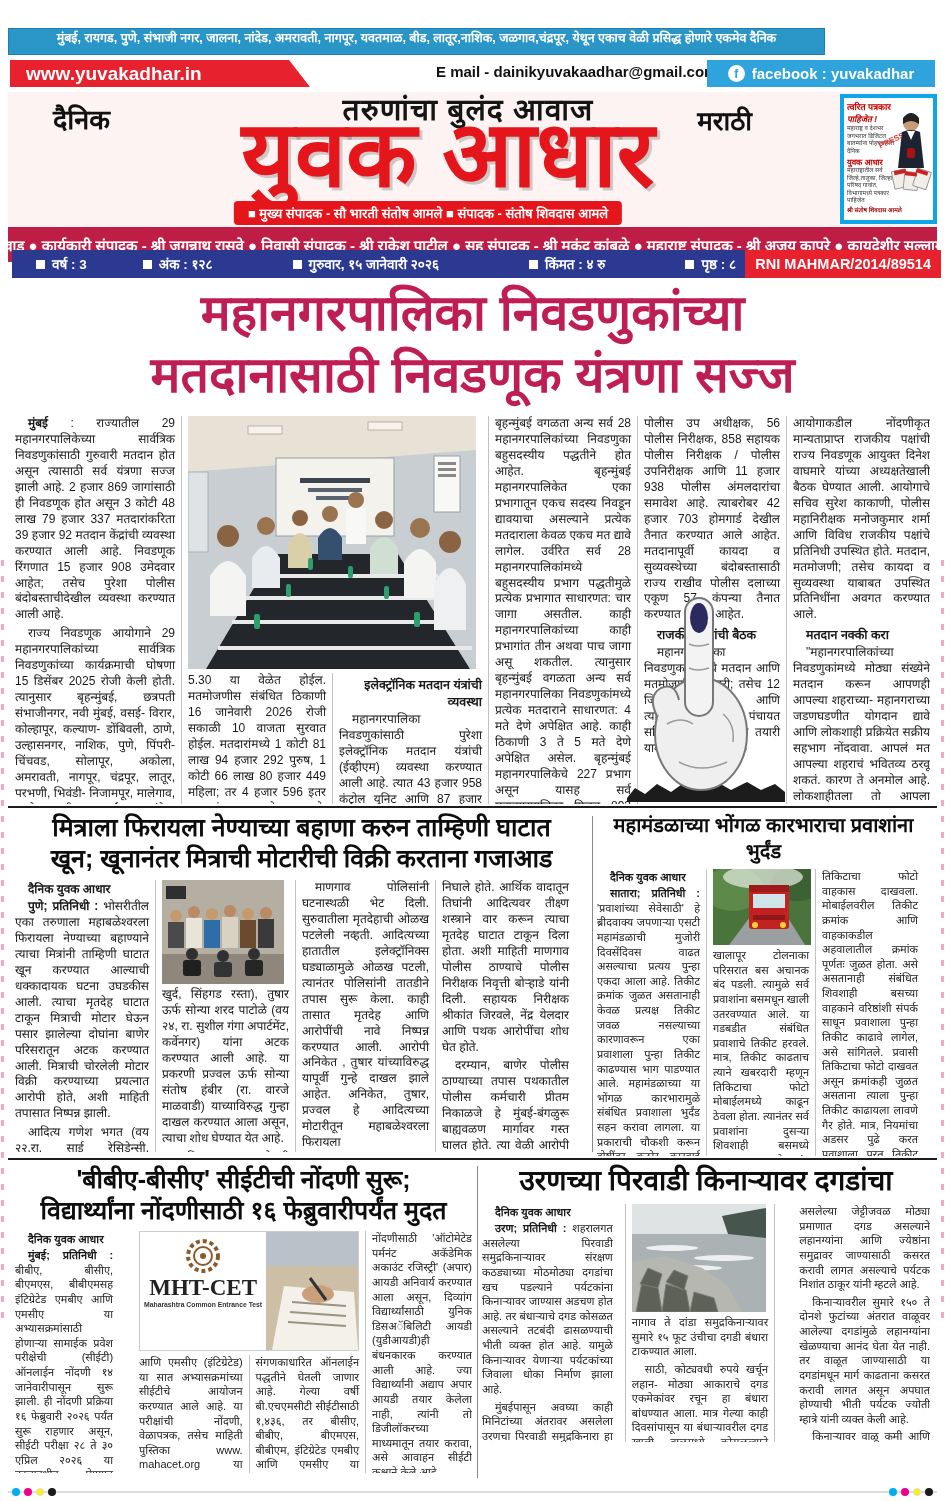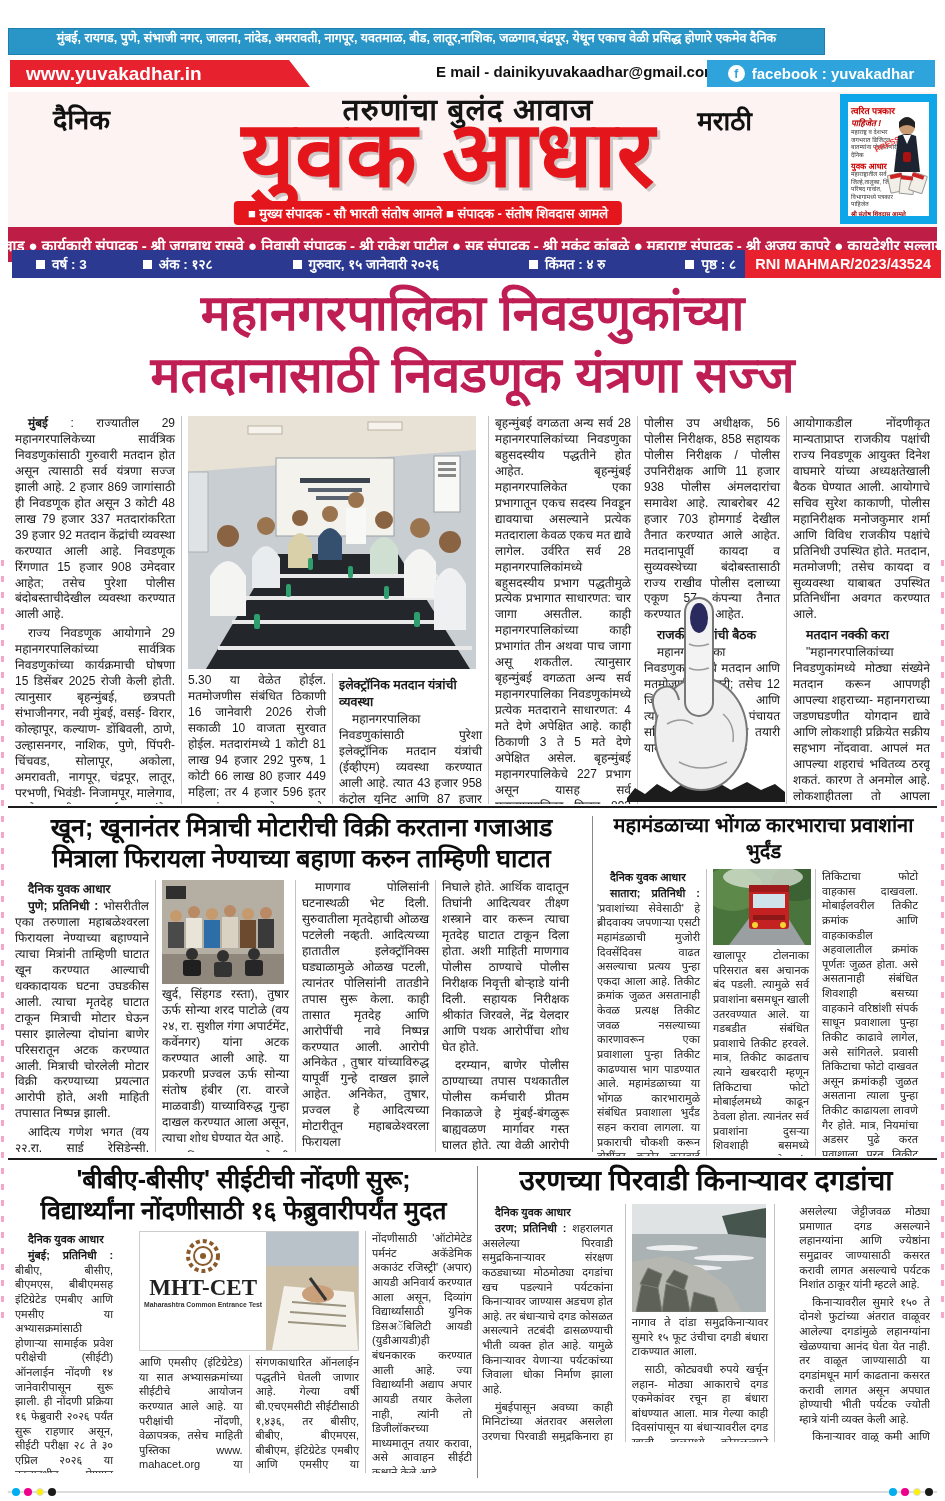--- a/index.html
+++ b/index.html
@@ -30,7 +30,7 @@
           font-weight:900;color:#e4161c;text-shadow:3px 3px 0 rgba(0,0,0,.18);white-space:nowrap;}
   .pill{position:absolute;left:420px;transform:translateX(-50%);top:109px;background:#e4161c;color:#fff;
         font-size:13px;font-weight:bold;padding:3px 14px;border-radius:4px;white-space:nowrap;}
-  .adbox{position:absolute;right:0;top:2px;width:97px;height:130px;border:8px solid #0ea5e9;background:#fff;
+  .adbox{position:absolute;right:0;top:2px;width:97px;height:130px;border:4px solid #0ea5e9;background:#fff;
          box-sizing:border-box;overflow:hidden;font-size:6px;}
   .adt1{color:#c00;font-weight:bold;font-size:9px;text-align:left;margin:2px 0 0 3px;}
   .adt2{color:#b00;font-weight:bold;font-size:8.5px;margin:0 0 1px 3px;font-style:italic;}

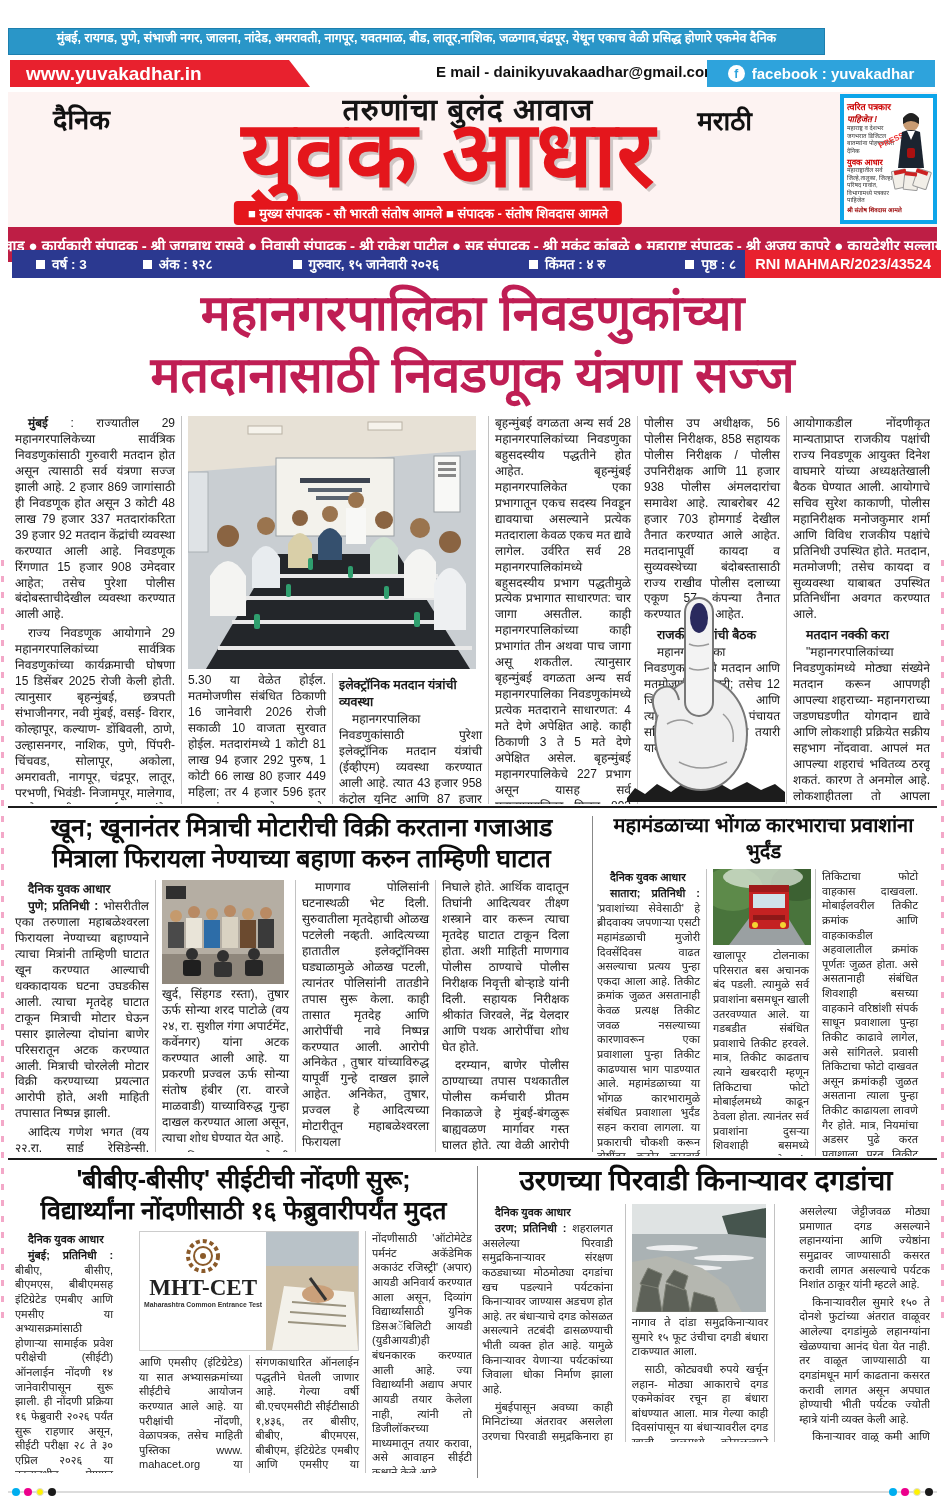--- a/index.html
+++ b/index.html
@@ -191,7 +191,7 @@
       <span class="dsq"></span>
       <span>पृष्ठ : ८</span>
     </div>
-    <div class="rni">RNI MAHMAR/2023/43524</div>
+    <div class="rni">RNI MAHMAR/2014/89514</div>
   </div>
 
   <div class="band leadh">

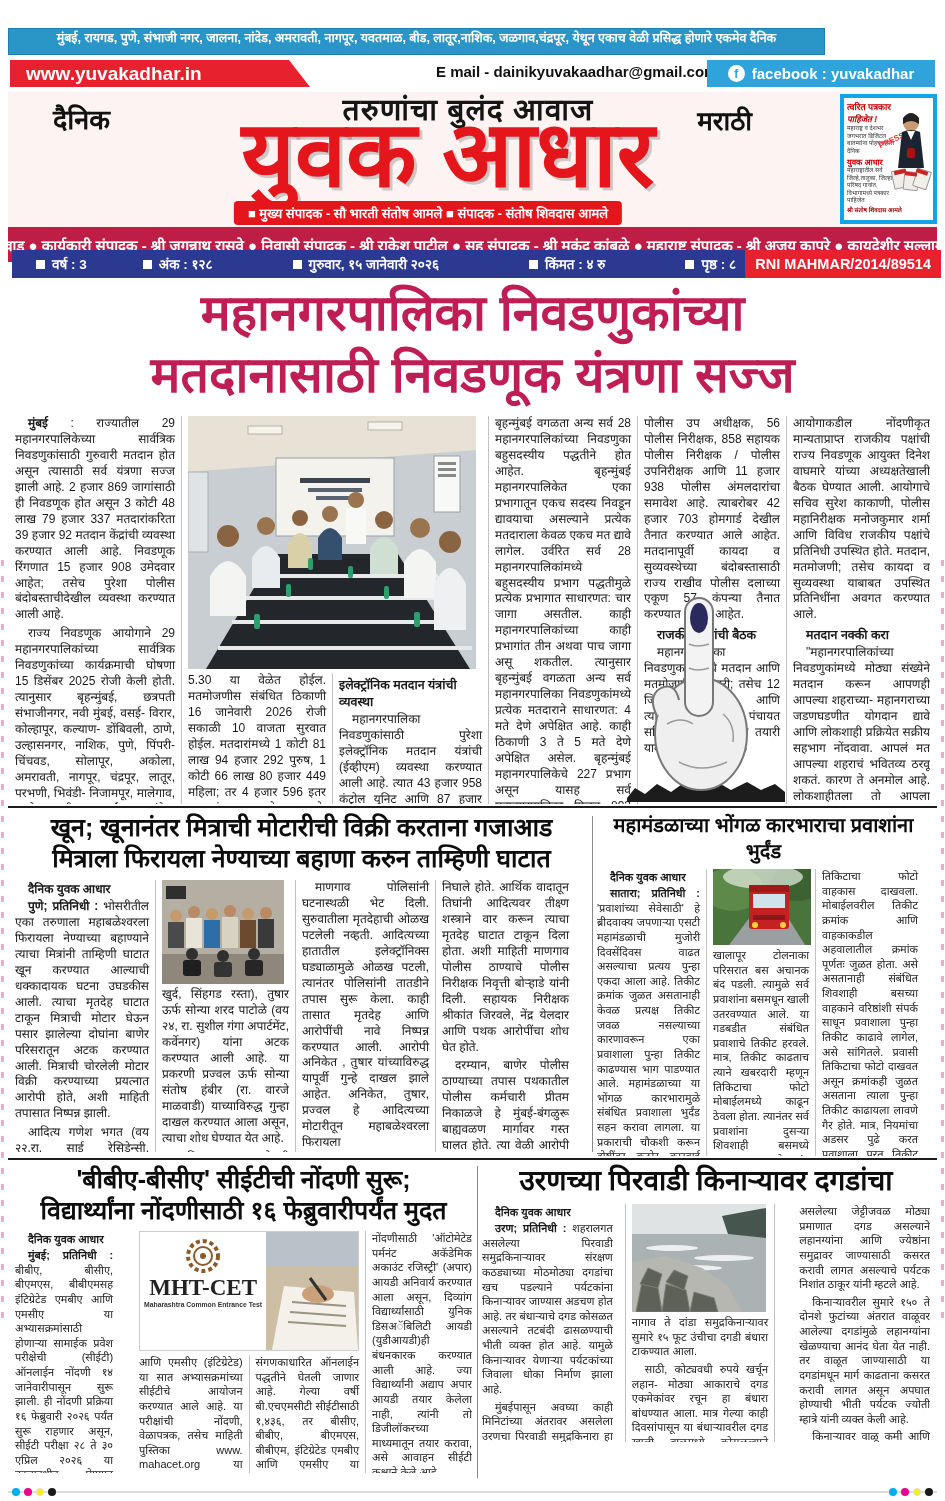--- a/index.html
+++ b/index.html
@@ -262,7 +262,7 @@
             <p class="art" style="text-indent:0">5.30 या वेळेत होईल. मतमोजणीस संबंधित ठिकाणी 16 जानेवारी 2026 रोजी सकाळी 10 वाजता सुरवात होईल. मतदारांमध्ये 1 कोटी 81 लाख 94 हजार 292 पुरुष, 1 कोटी 66 लाख 80 हजार 449 महिला; तर 4 हजार 596 इतर मतदारांचा समावेश आहे. त्यांच्यासाठीच्या एकूण 39 हजार 92 मतदान केंद्रांपैकी एकूण 3 हजार 196 संवेदनशील मतदान केंद्र घोषित करण्यात आली आहेत.</p>
           </div>
           <div class="cc2">
-            <p class="shead" style="text-indent:0;text-align:left">इलेक्ट्रॉनिक मतदान यंत्रांची व्यवस्था</p>
+            <p class="shead" style="text-indent:0;text-align:right">इलेक्ट्रॉनिक मतदान यंत्रांची व्यवस्था</p>
             <p class="art">महानगरपालिका निवडणुकांसाठी पुरेशा इलेक्ट्रॉनिक मतदान यंत्रांची (ईव्हीएम) व्यवस्था करण्यात आली आहे. त्यात 43 हजार 958 कंट्रोल युनिट आणि 87 हजार 916 बॅलेट युनिटची उपलब्धता केली आहे. बृहन्मुंबई महानगरपालिकेसाठी 11 हजार 349 कंट्रोल युनिट आणि 22 हजार 698 बॅलेट युनिटची व्यवस्था केली आहे.</p>
           </div>
         </div>

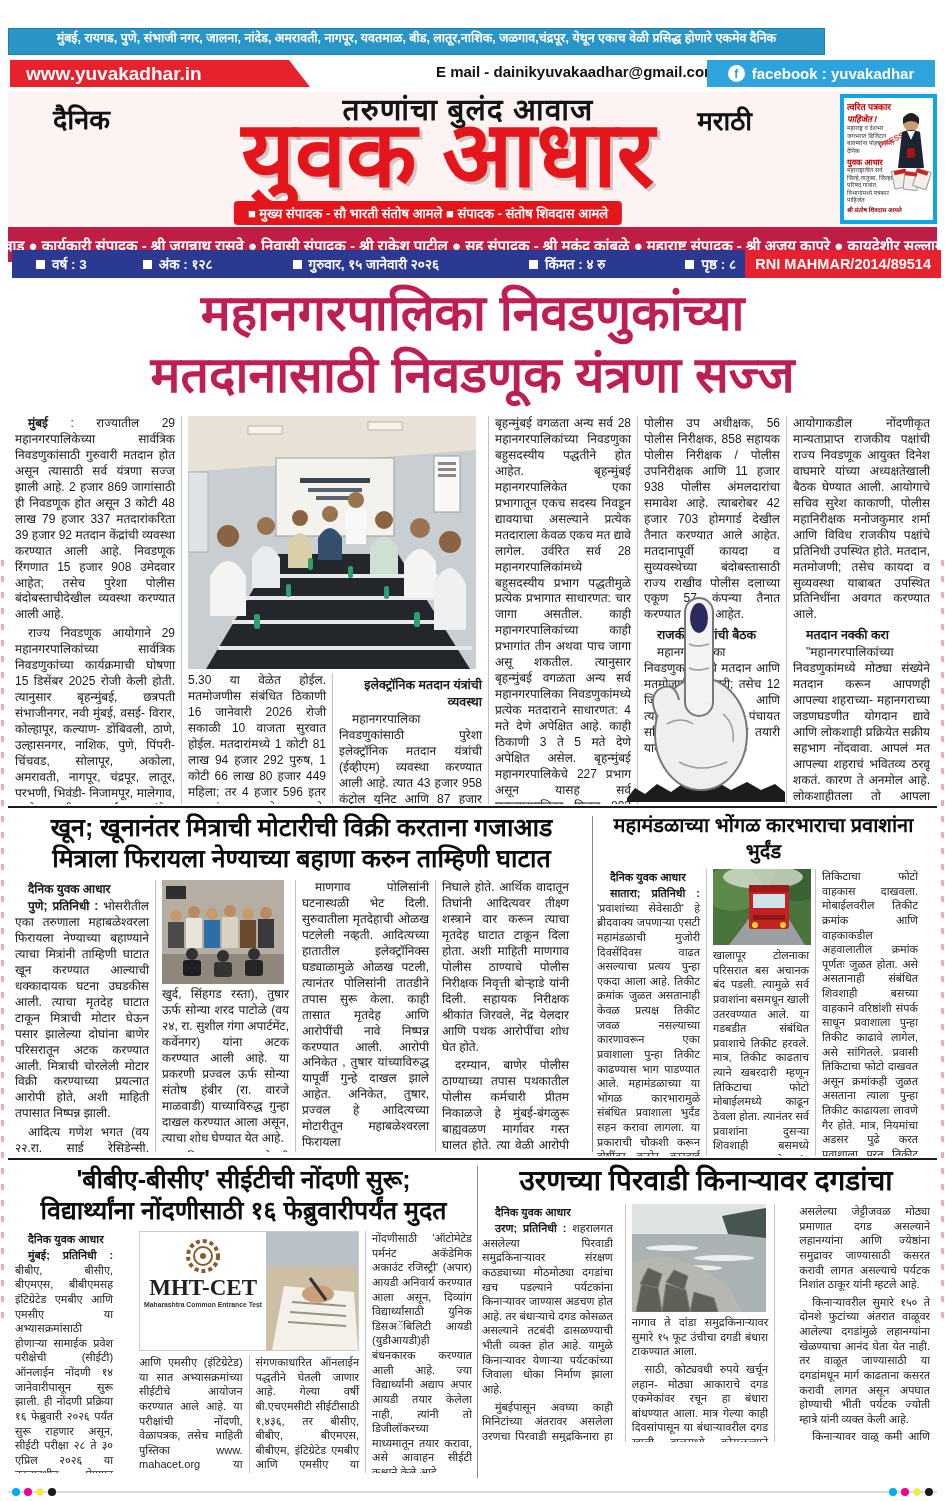--- a/index.html
+++ b/index.html
@@ -303,8 +303,8 @@
   <div class="band hrule" style="top:806px"></div>
 
   <div class="band st2">
+    <div class="sth2">मित्राला फिरायला नेण्याच्या बहाणा करुन ताम्हिणी घाटात</div>
     <div class="sth2">खून; खूनानंतर मित्राची मोटारीची विक्री करताना गजाआड</div>
-    <div class="sth2">मित्राला फिरायला नेण्याच्या बहाणा करुन ताम्हिणी घाटात</div>
     <div class="st2cols">
       <div class="sc">
         <p class="byl">दैनिक युवक आधार</p>

